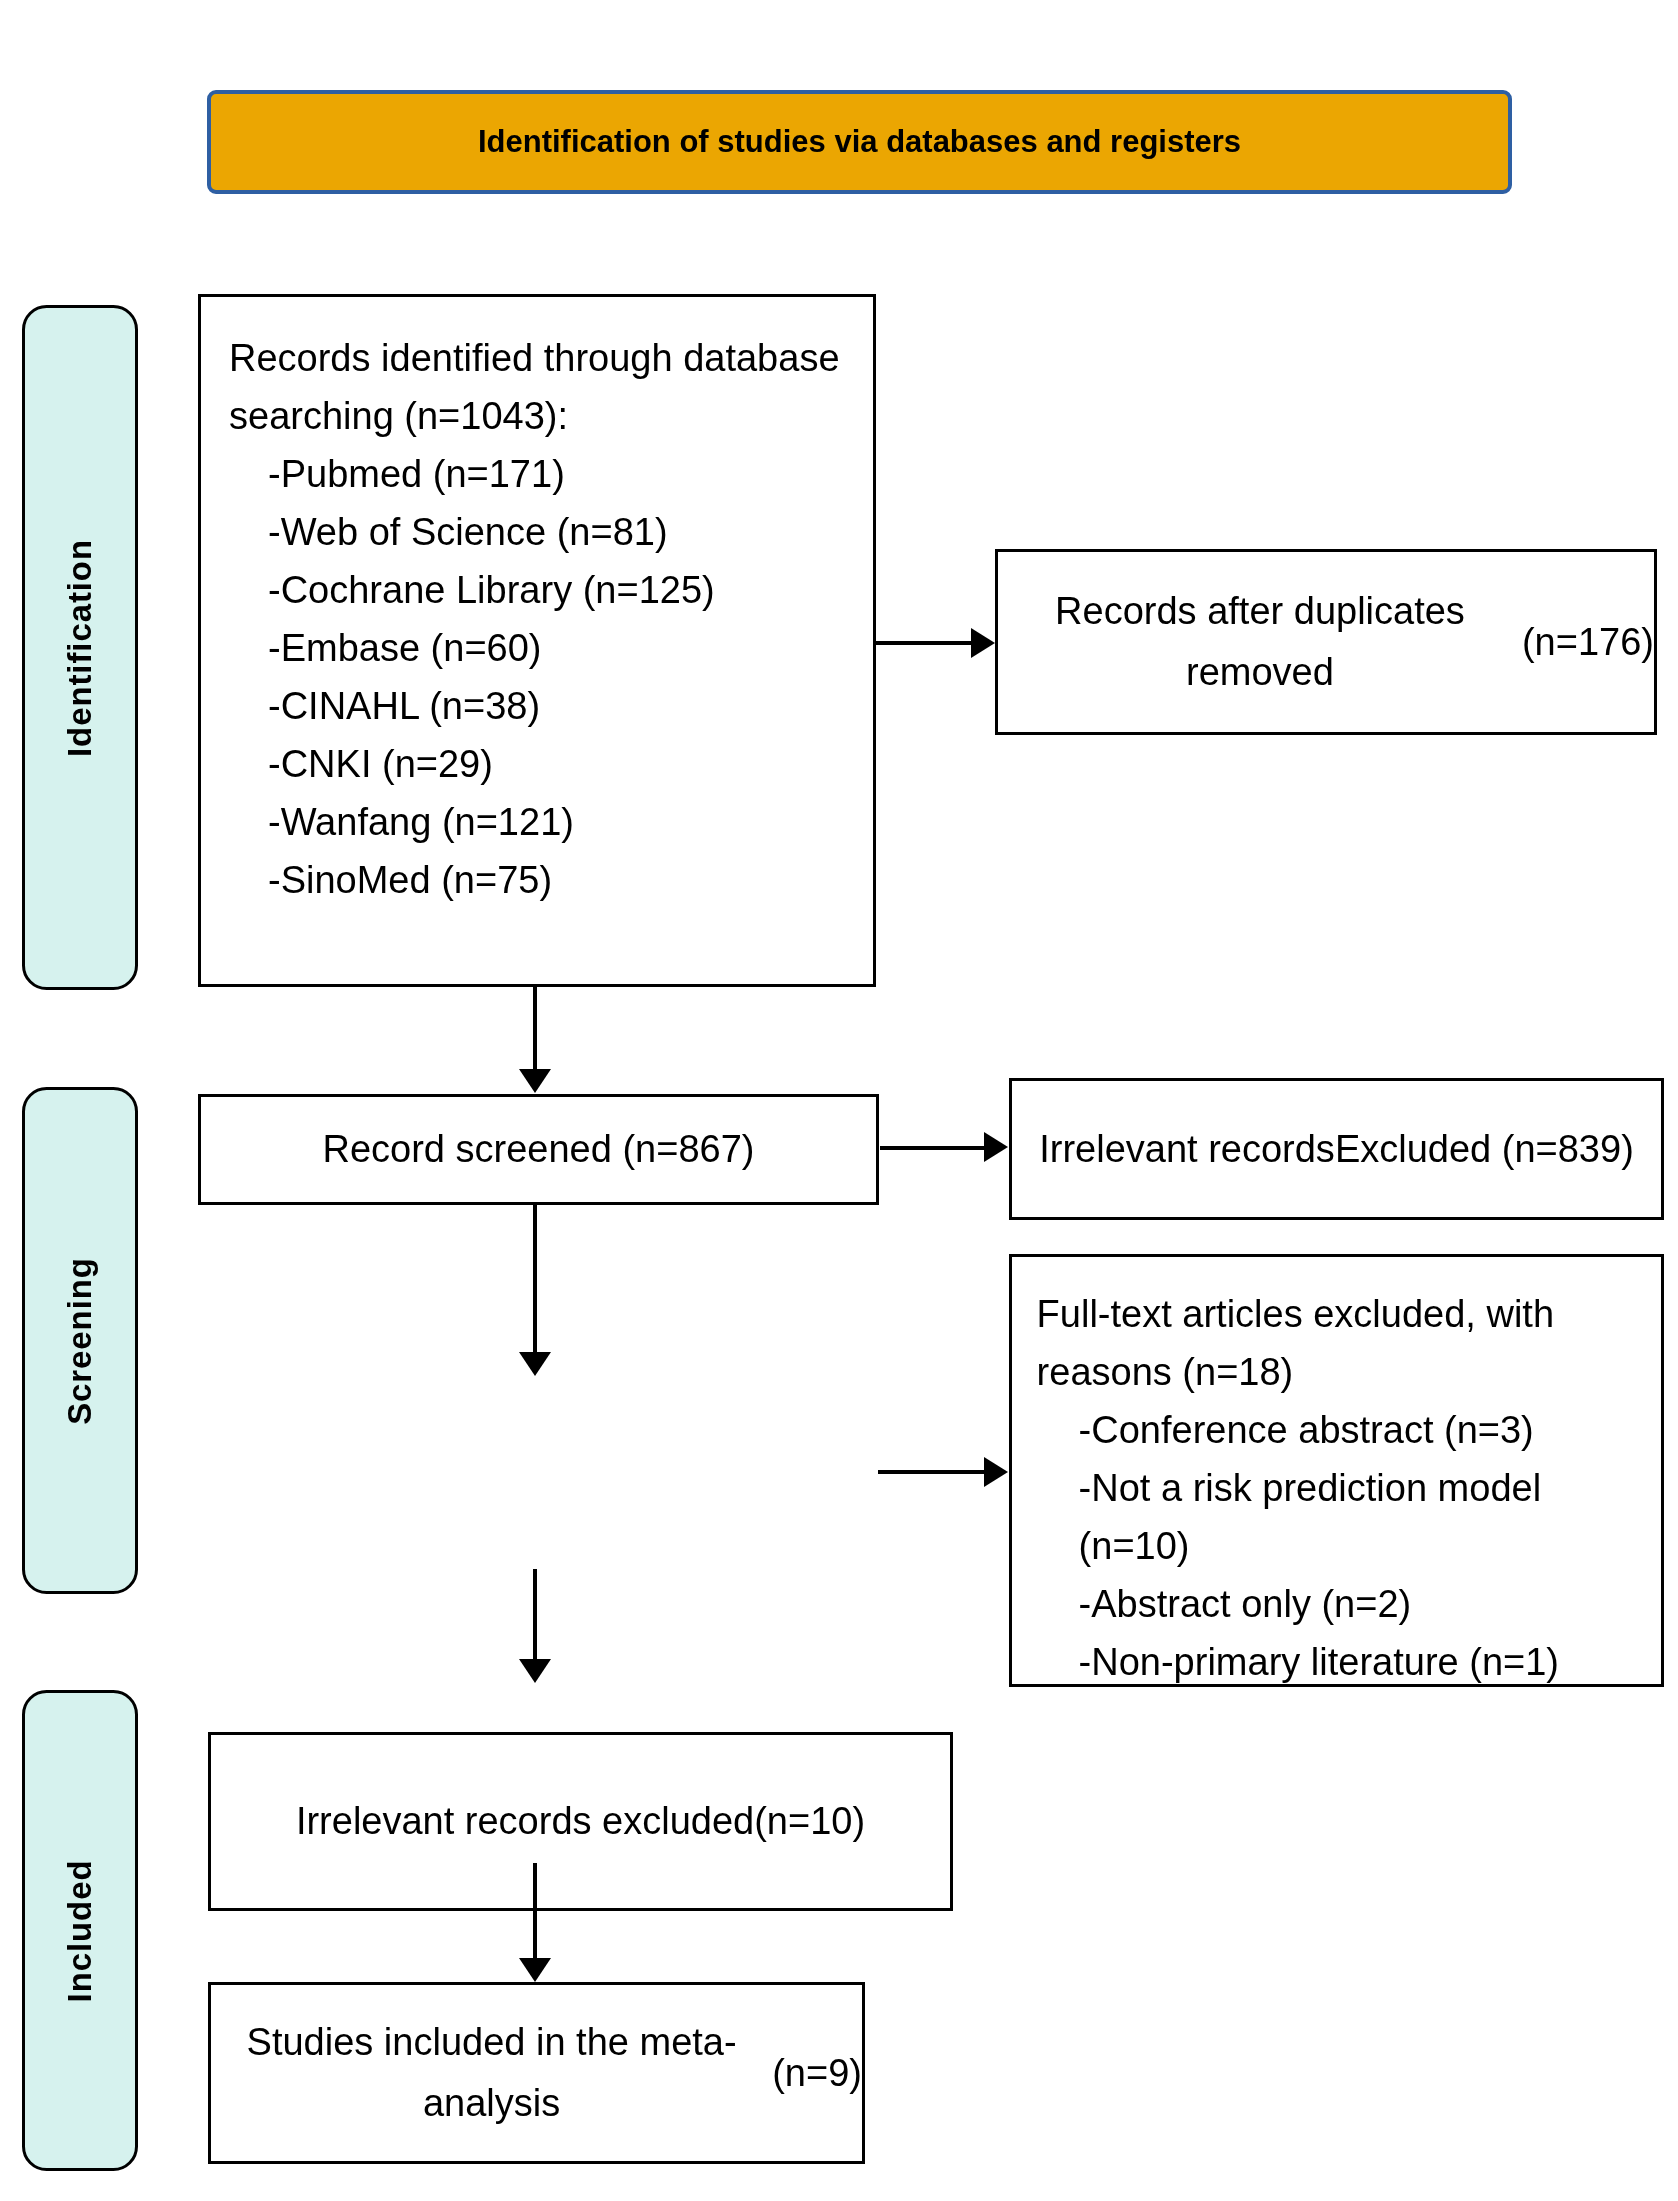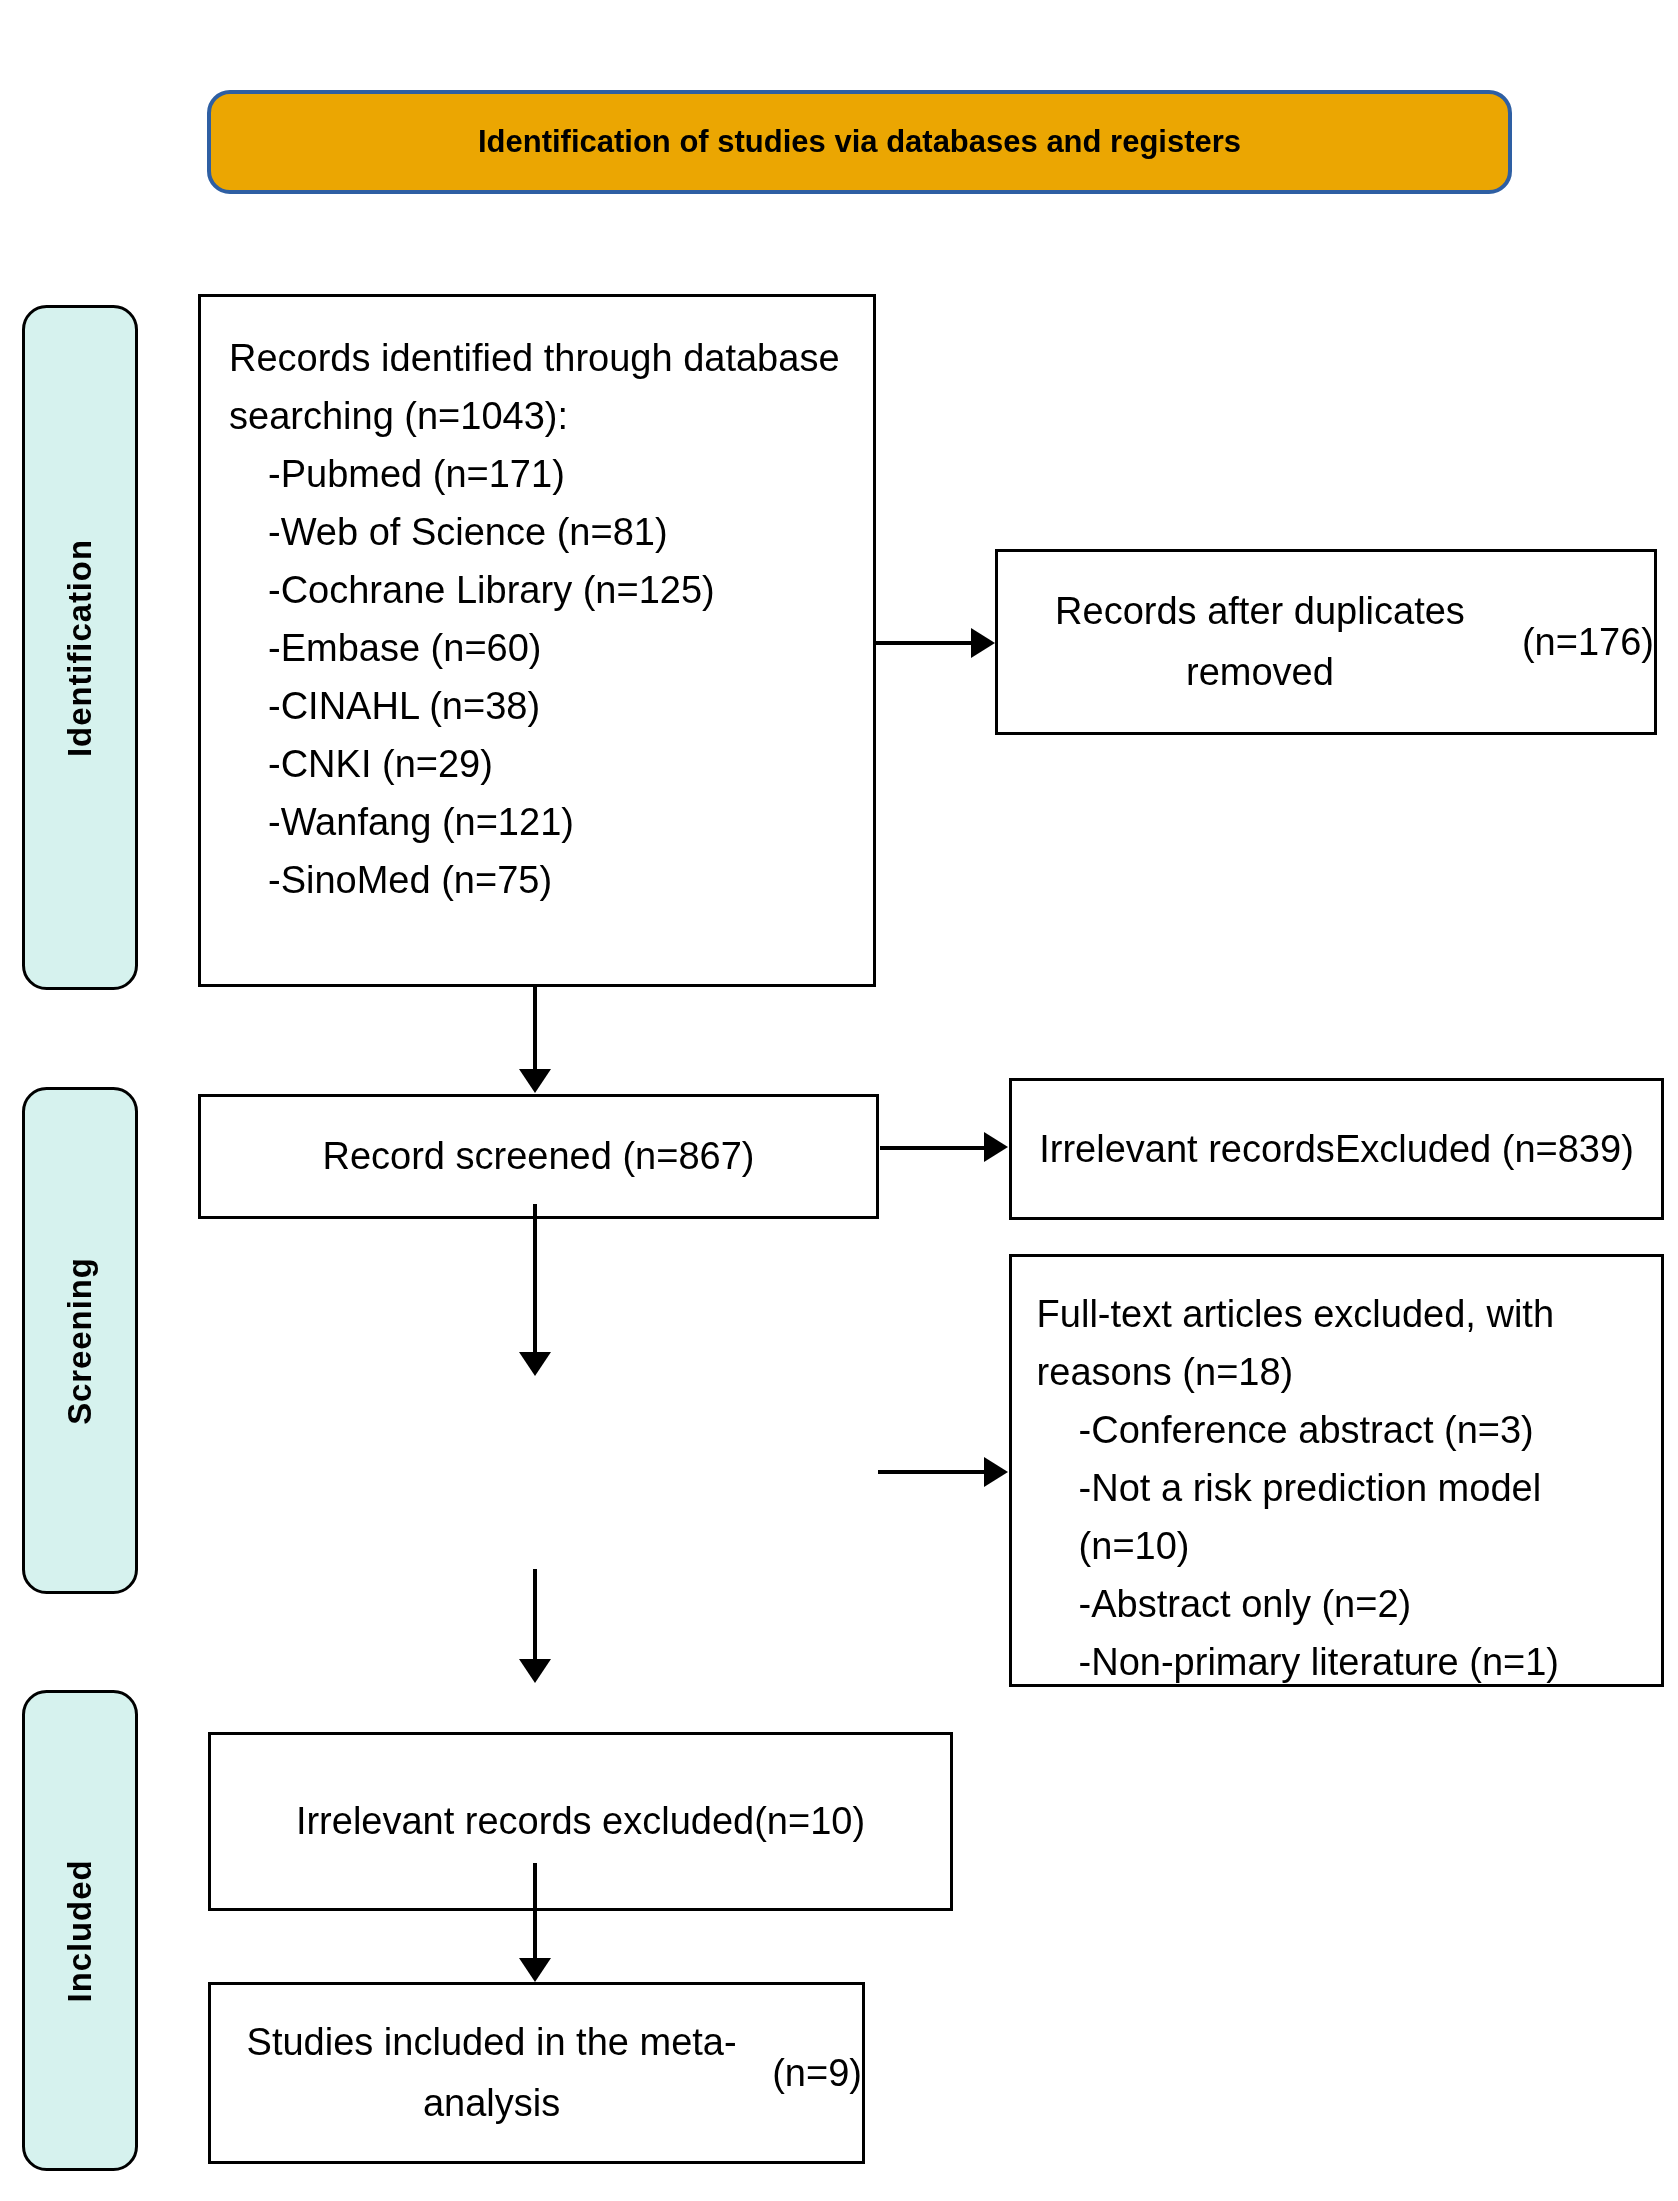--- a/index.html
+++ b/index.html
@@ -27,7 +27,7 @@
     left:207px;top:90px;width:1305px;height:104px;
     background:var(--banner-fill);
     border:4.4px solid var(--banner-border);
-    border-radius:23px;
+    border-radius:9px;
     display:flex;align-items:center;justify-content:center;
     font-size:31px;font-weight:bold;
   }

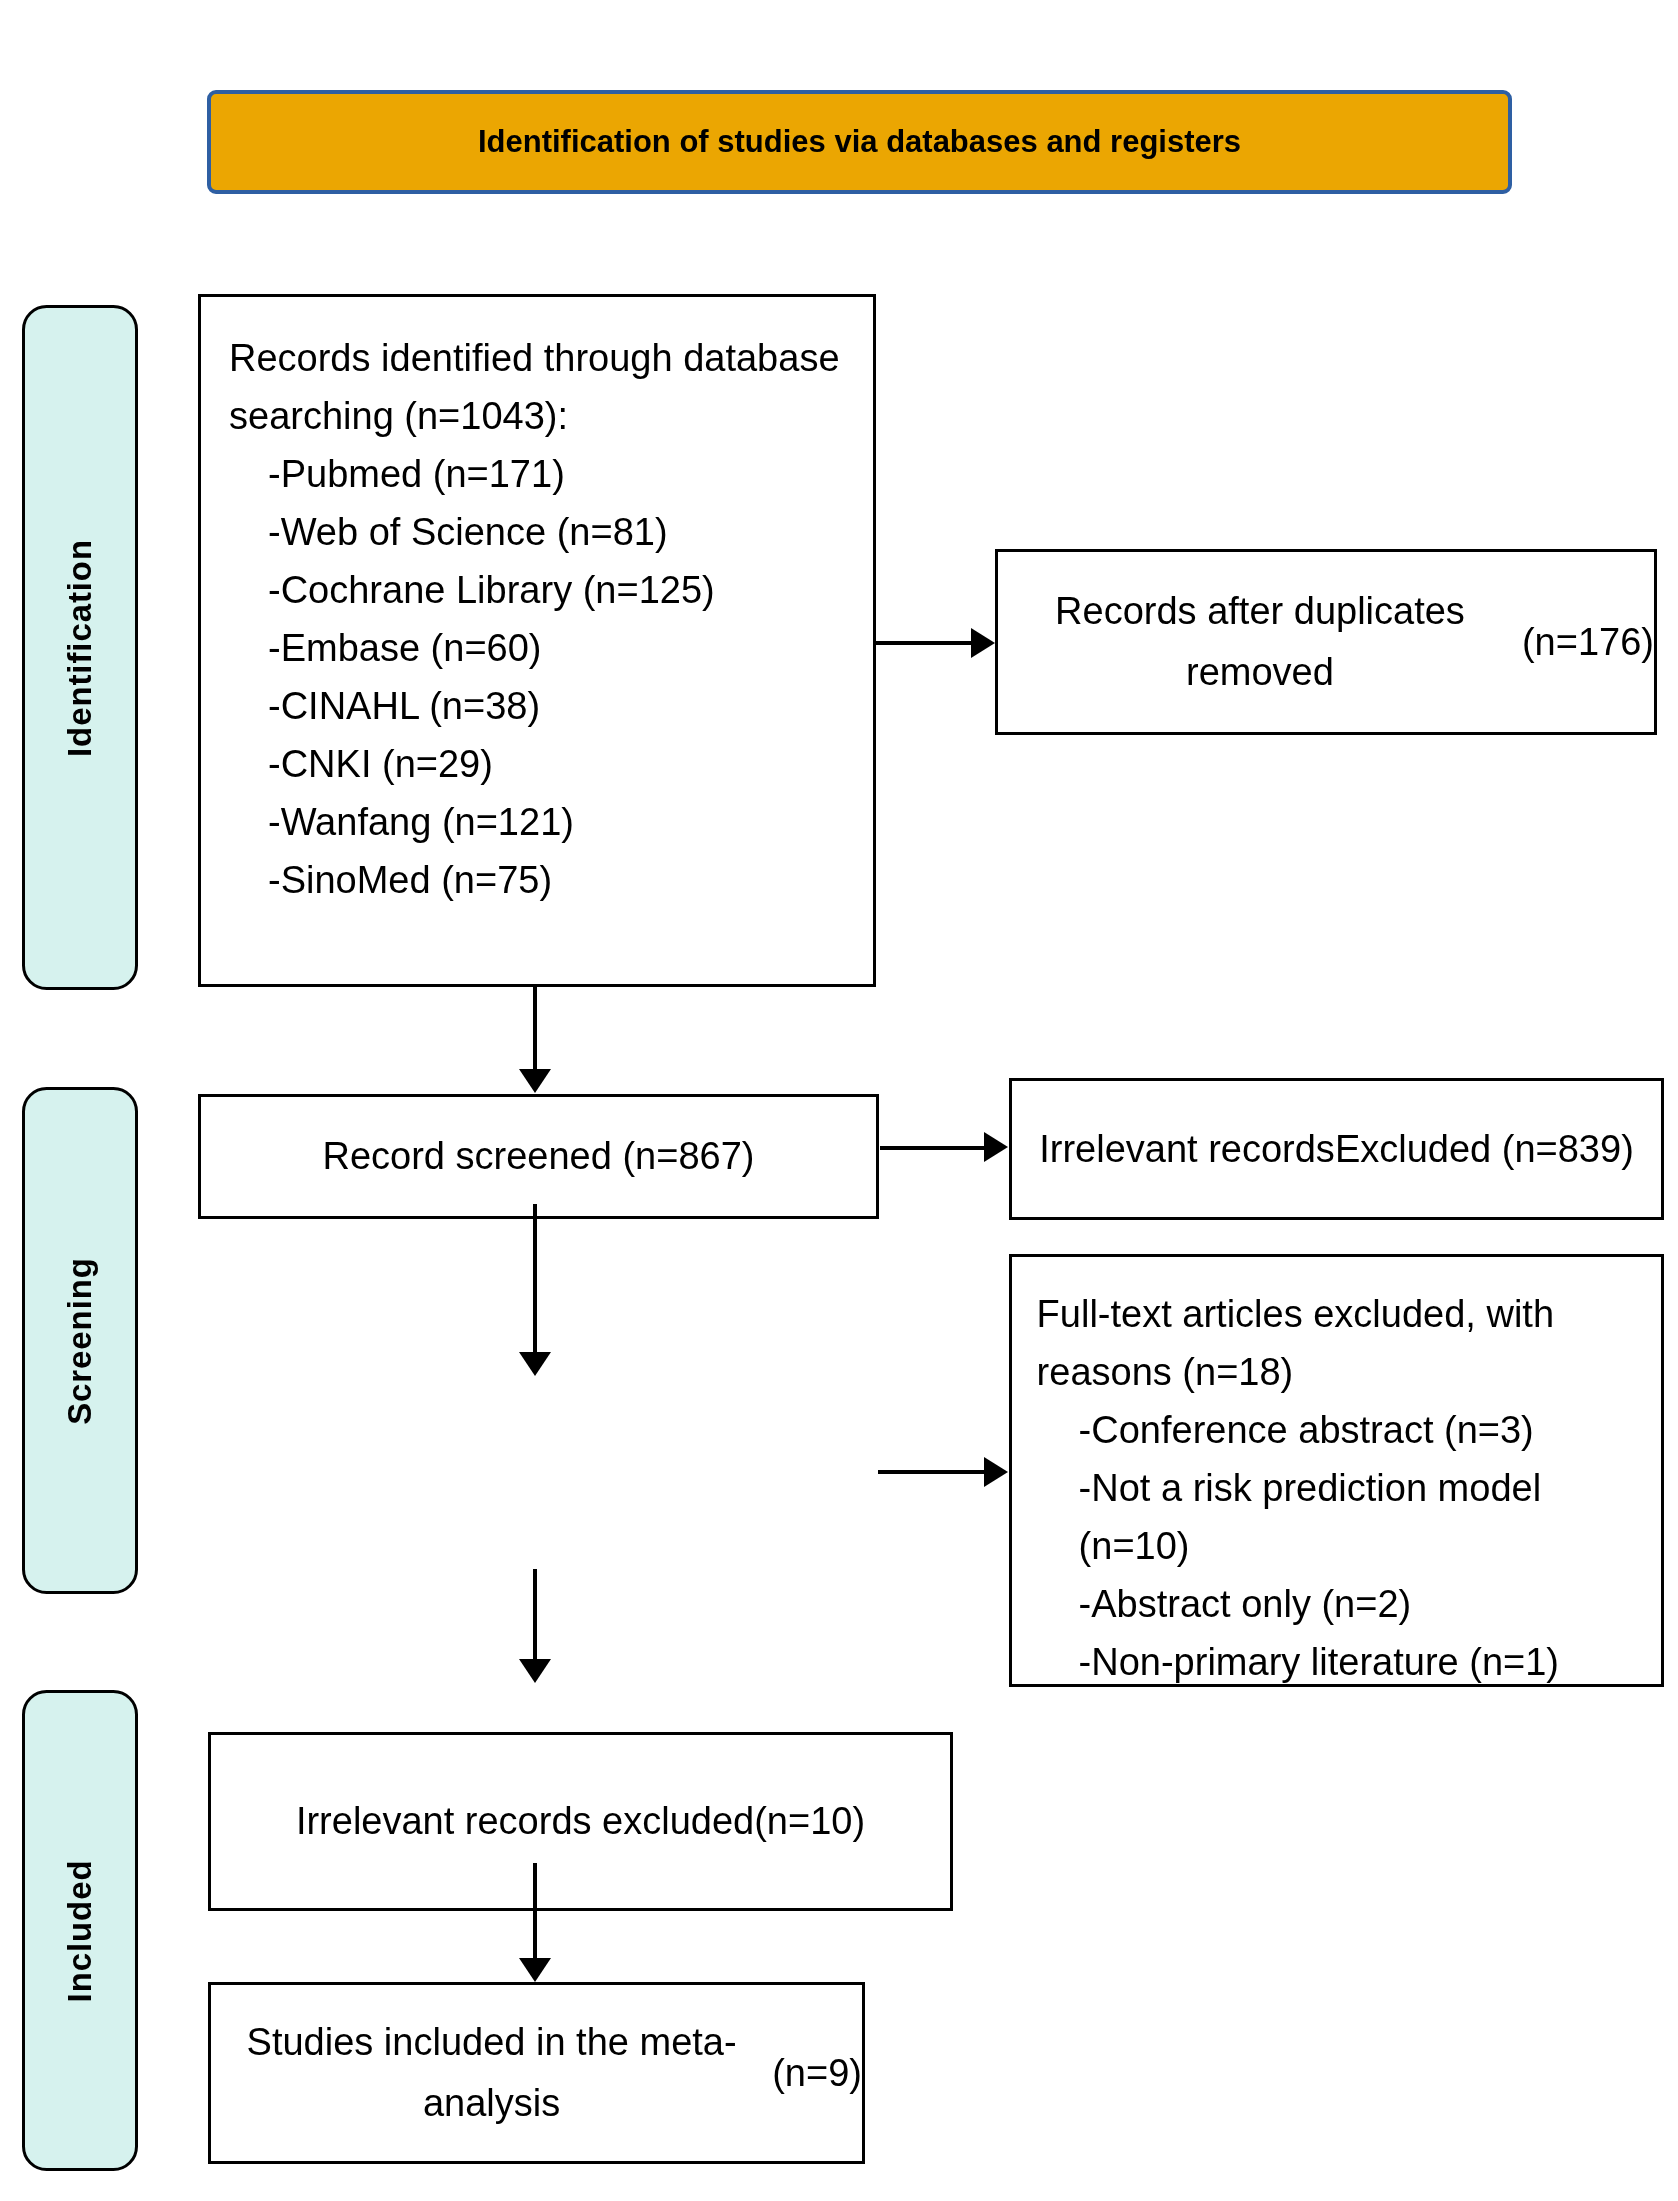--- a/index.html
+++ b/index.html
@@ -66,7 +66,7 @@
   .box-records{left:198px;top:294px;width:678px;height:693px;padding:32px 17.6px 0 28px;}
   .box-records .indent{padding-left:39px;}
   .box-duplicates{left:995px;top:549px;width:662px;height:186px;}
-  .box-screened{left:198px;top:1094px;width:681px;height:125px;}
+  .box-screened{left:198px;top:1094px;width:681px;height:111px;}
   .box-irrelevant{left:1009px;top:1078px;width:655px;height:142px;}
   .box-fulltext{left:198px;top:1376px;width:679px;height:192px;}
   .box-ftexcluded{left:1009px;top:1254px;width:655px;height:433px;padding:28px 14px 0 24.6px;}

